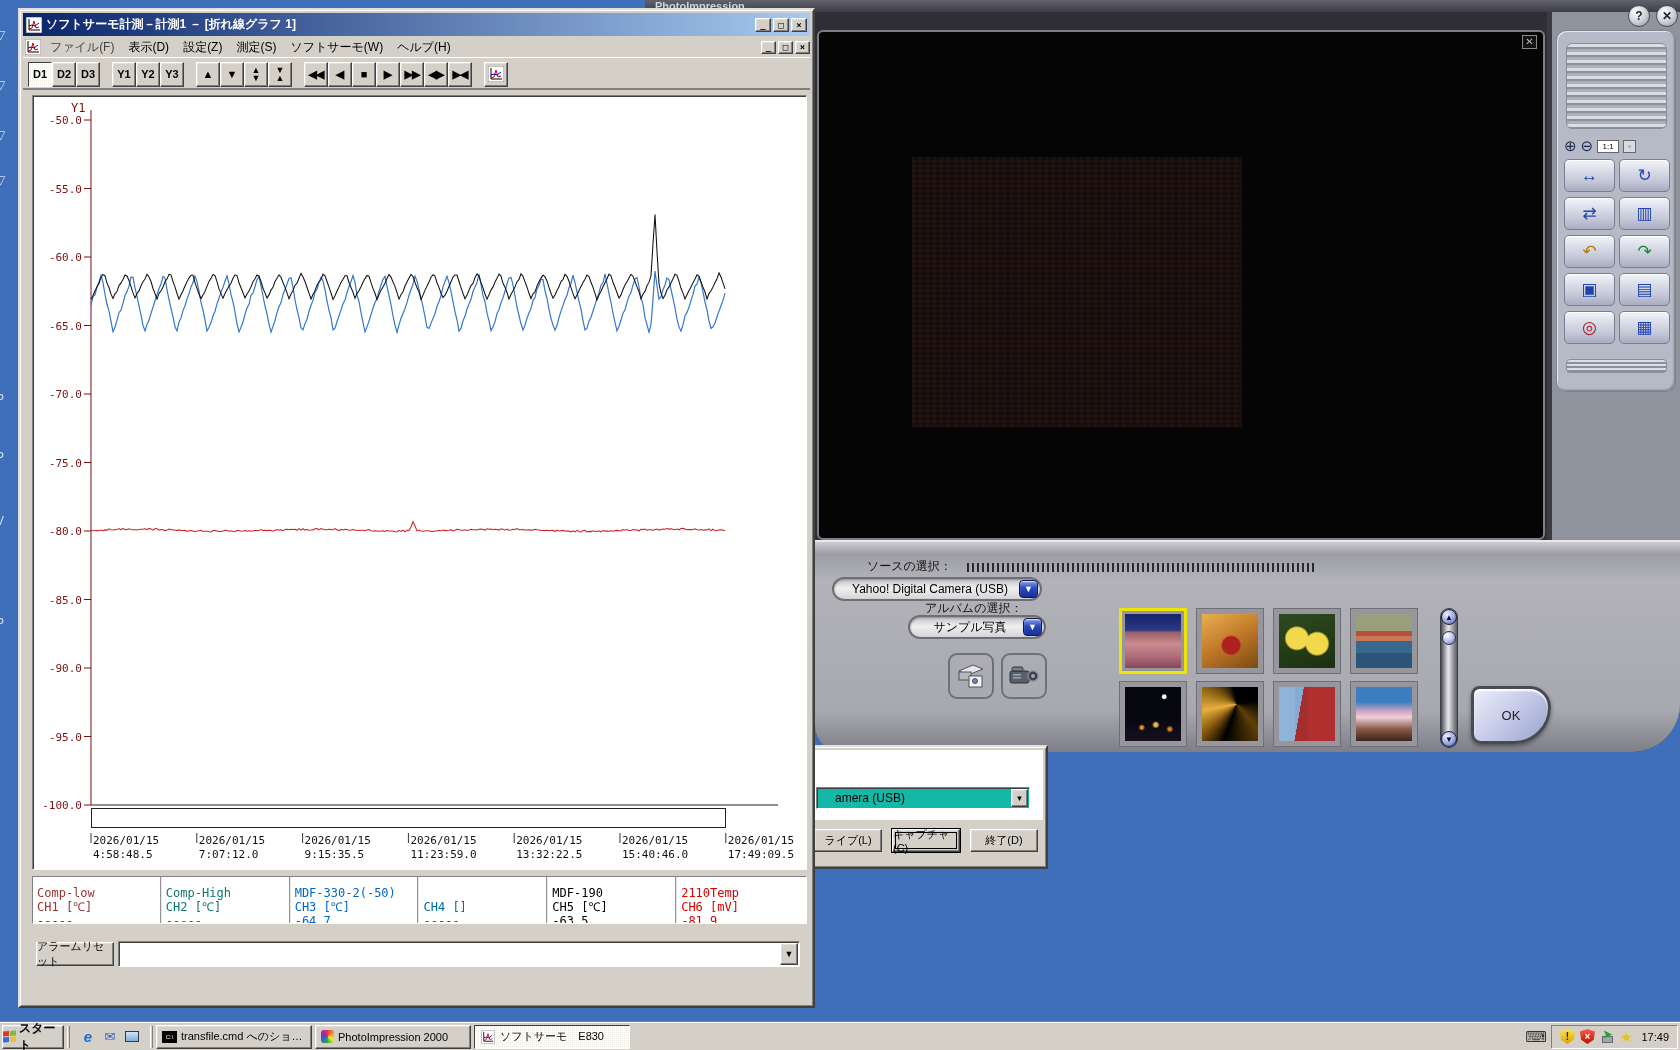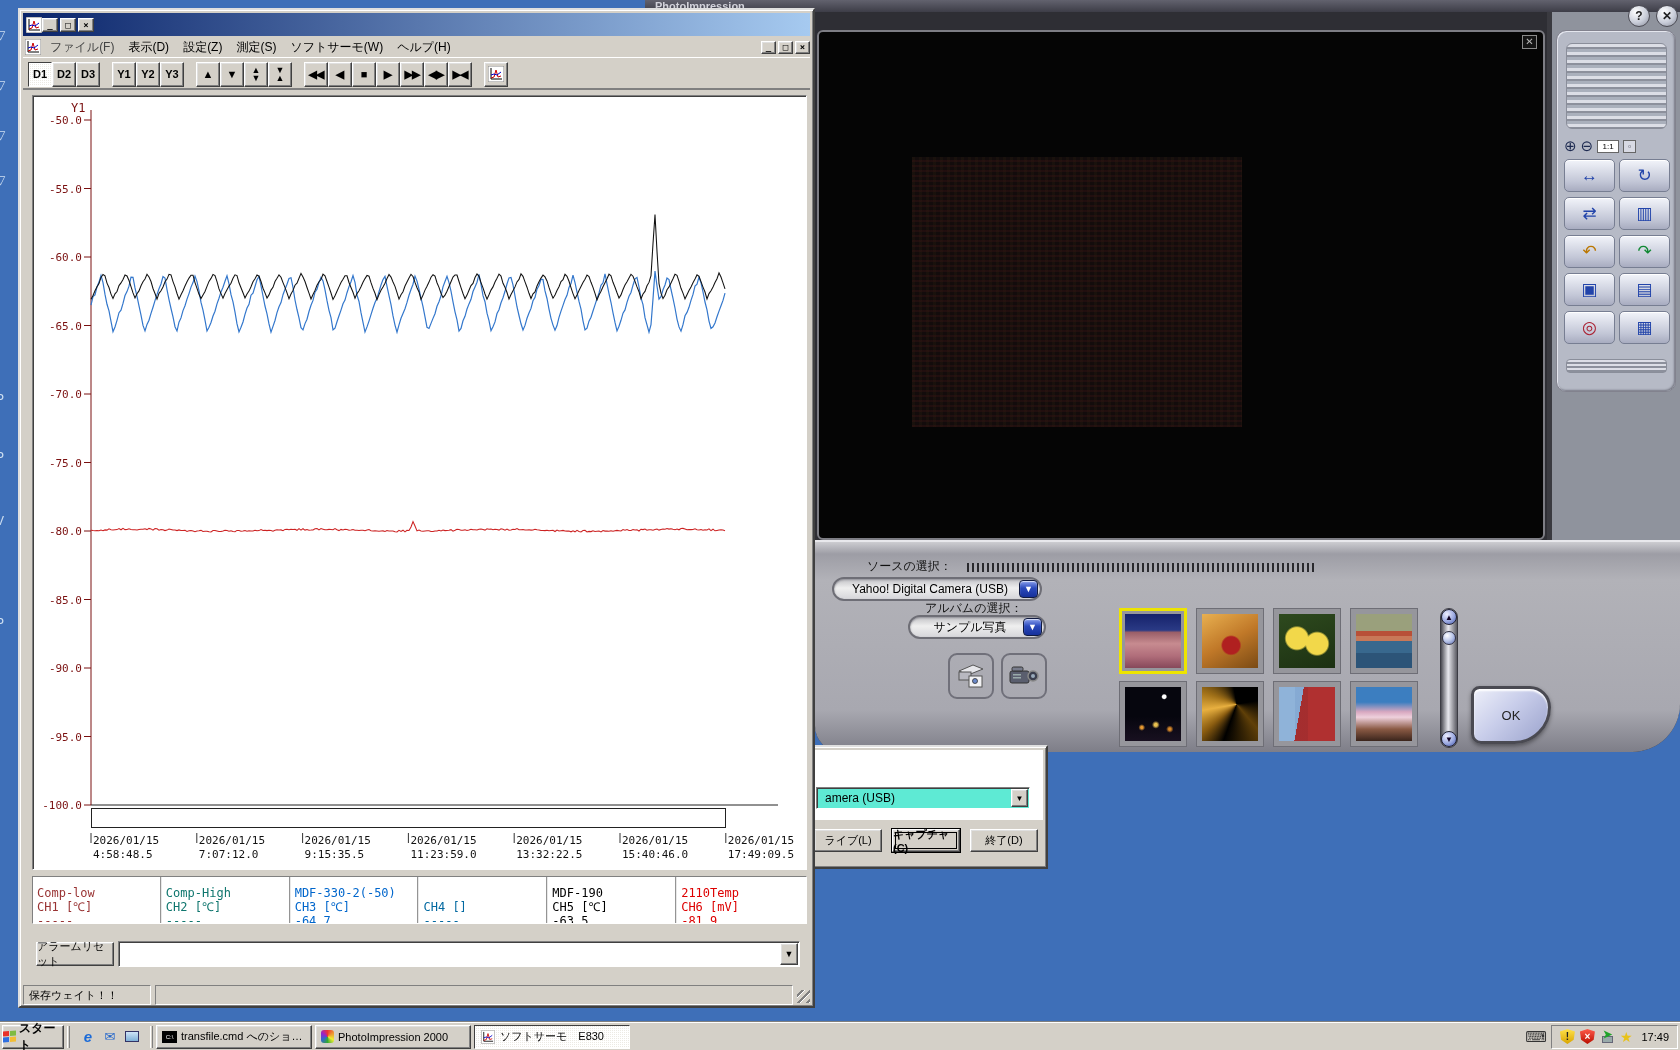--- a/index.html
+++ b/index.html
@@ -349,6 +349,7 @@
           <path d="M3 12l3-1 2-7 2 7 3-1" stroke="#c00" fill="none"></path>
           <path d="M3 9l3-1 3 1 4-3" stroke="#00c" fill="none"></path>
         </svg></span>
+    <span class="t-text">ソフトサーモ計測－計測1 － [折れ線グラフ 1]</span>
     <span class="winbtns">
       <span class="btn3d">_</span>
       <span class="btn3d">□</span>

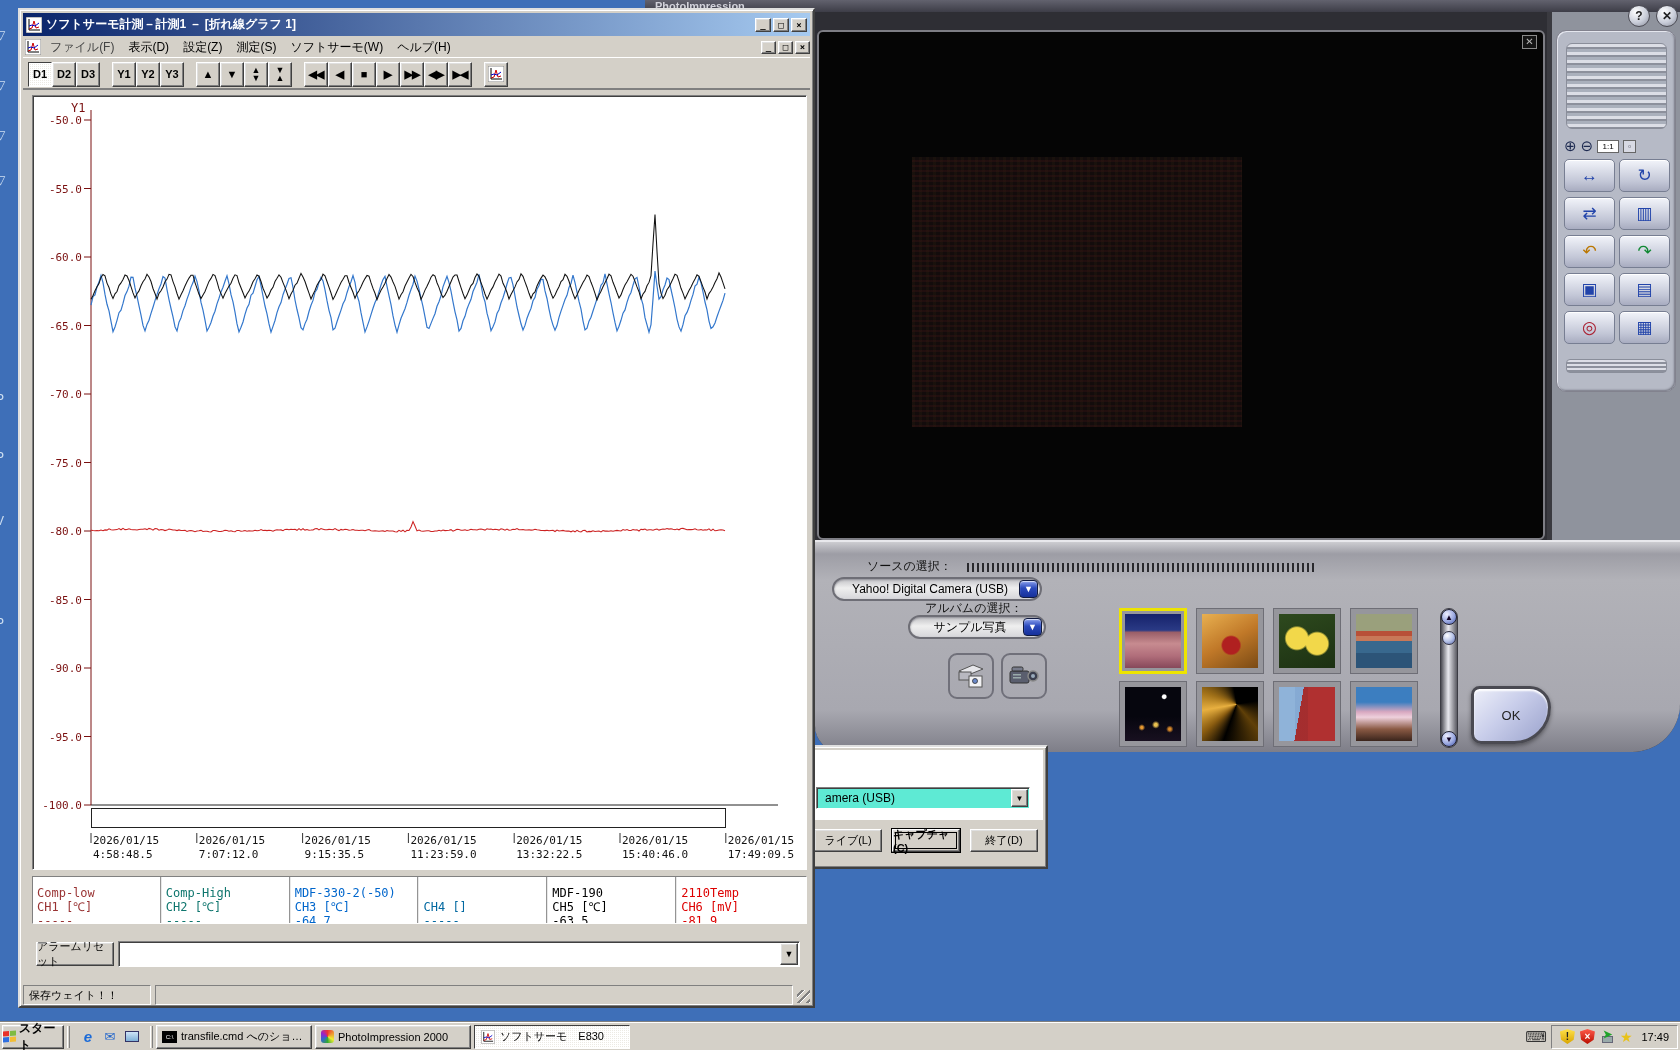--- a/index.html
+++ b/index.html
@@ -120,7 +120,7 @@
 #cap-dialog .client { position:absolute; left:3px; top:3px; width:238px; height:70px; background:#fff; }
 #cap-combo { position:absolute; left:14px; top:40px; width:214px; height:22px; }
 #cap-combo .field { width:100%; height:100%; border:1px solid; border-color:#808080 #fff #fff #808080;
-  box-shadow: inset 1px 1px 0 #404040; background:#5eead4; font-size:12px; line-height:20px; padding-left:8px; }
+  box-shadow: inset 1px 1px 0 #404040; background:#14b8a6; font-size:12px; line-height:20px; padding-left:18px; }
 #cap-combo .arrow { position:absolute; right:2px; top:2px; width:17px; height:18px; font-size:8px; }
 #cap-dialog .btnrow { position:absolute; left:0; top:82px; width:100%; display:flex; gap:10px; padding-left:12px; }
 #cap-dialog .btnrow .btn3d { width:68px; height:23px; font-size:11px; }

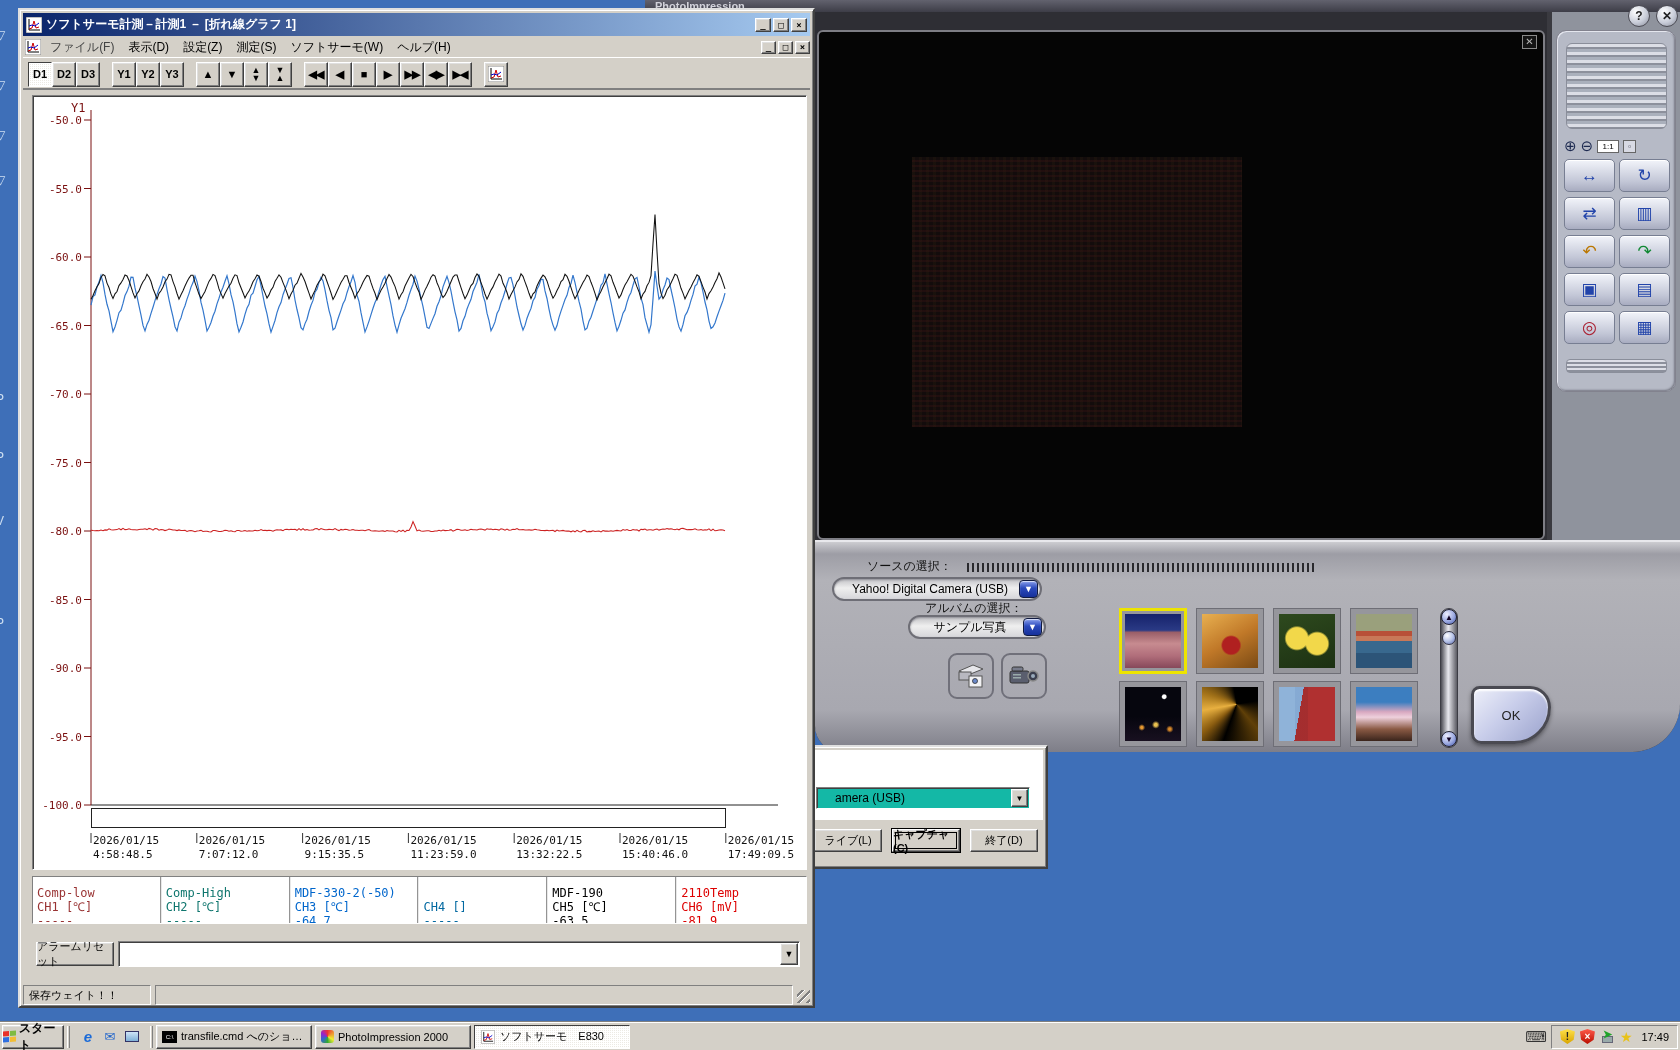--- a/index.html
+++ b/index.html
@@ -124,7 +124,7 @@
 #cap-combo .arrow { position:absolute; right:2px; top:2px; width:17px; height:18px; font-size:8px; }
 #cap-dialog .btnrow { position:absolute; left:0; top:82px; width:100%; display:flex; gap:10px; padding-left:12px; }
 #cap-dialog .btnrow .btn3d { width:68px; height:23px; font-size:11px; }
-#cap-dialog .btnrow .def { outline:1px solid #000; outline-offset:-4px; box-shadow: inset -1px -1px 0 #808080, inset 1px 1px 0 #dfdfdf, 0 0 0 1px #000; font-weight: bold; }
+#cap-dialog .btnrow .def { outline:1px solid #000; outline-offset:-4px; box-shadow: inset -1px -1px 0 #808080, inset 1px 1px 0 #dfdfdf, 0 0 0 1px #000; }
 
 
 #main-win { left:18px; top:8px; width:797px; height:1000px; z-index:10;

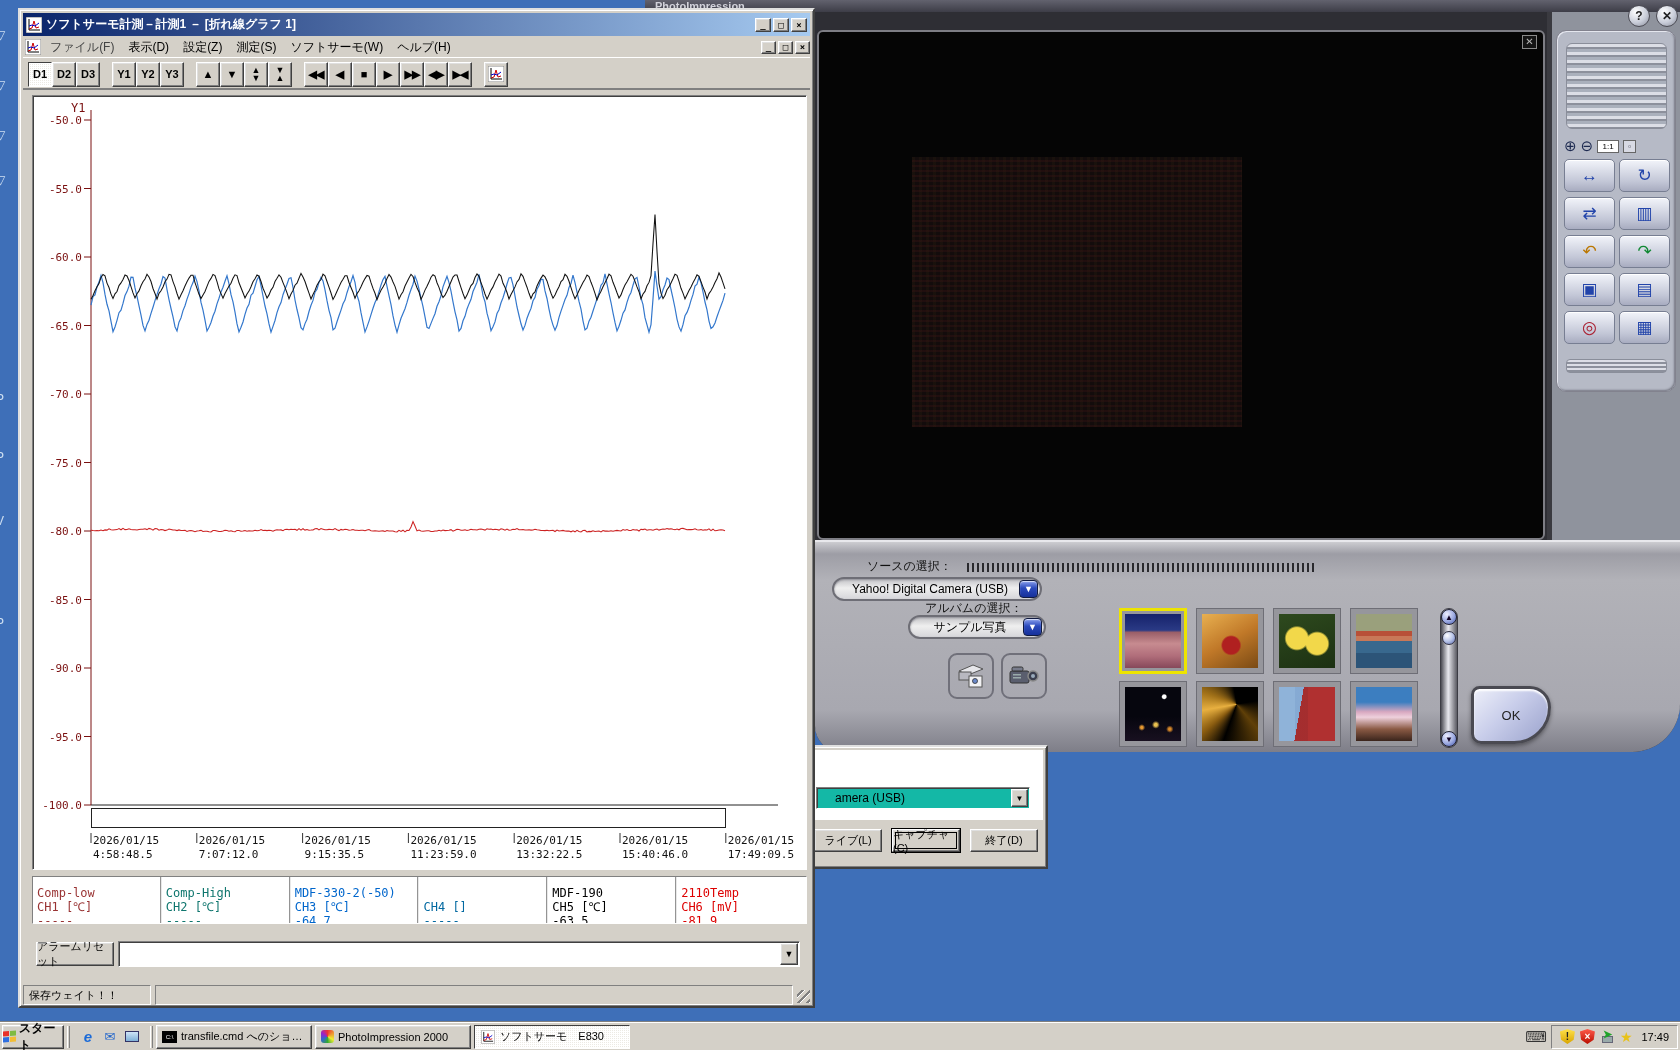--- a/index.html
+++ b/index.html
@@ -500,11 +500,6 @@
     <div class="btn3d arrow">▼</div>
   </div>
 
-  <div id="statusbar">
-    <div class="status-cell" id="status-left">保存ウェイト！！</div>
-    <div class="status-cell" id="status-right"></div>
-    <div id="grip"></div>
-  </div>
 </div>
 
 <div class="abs" id="taskbar">

